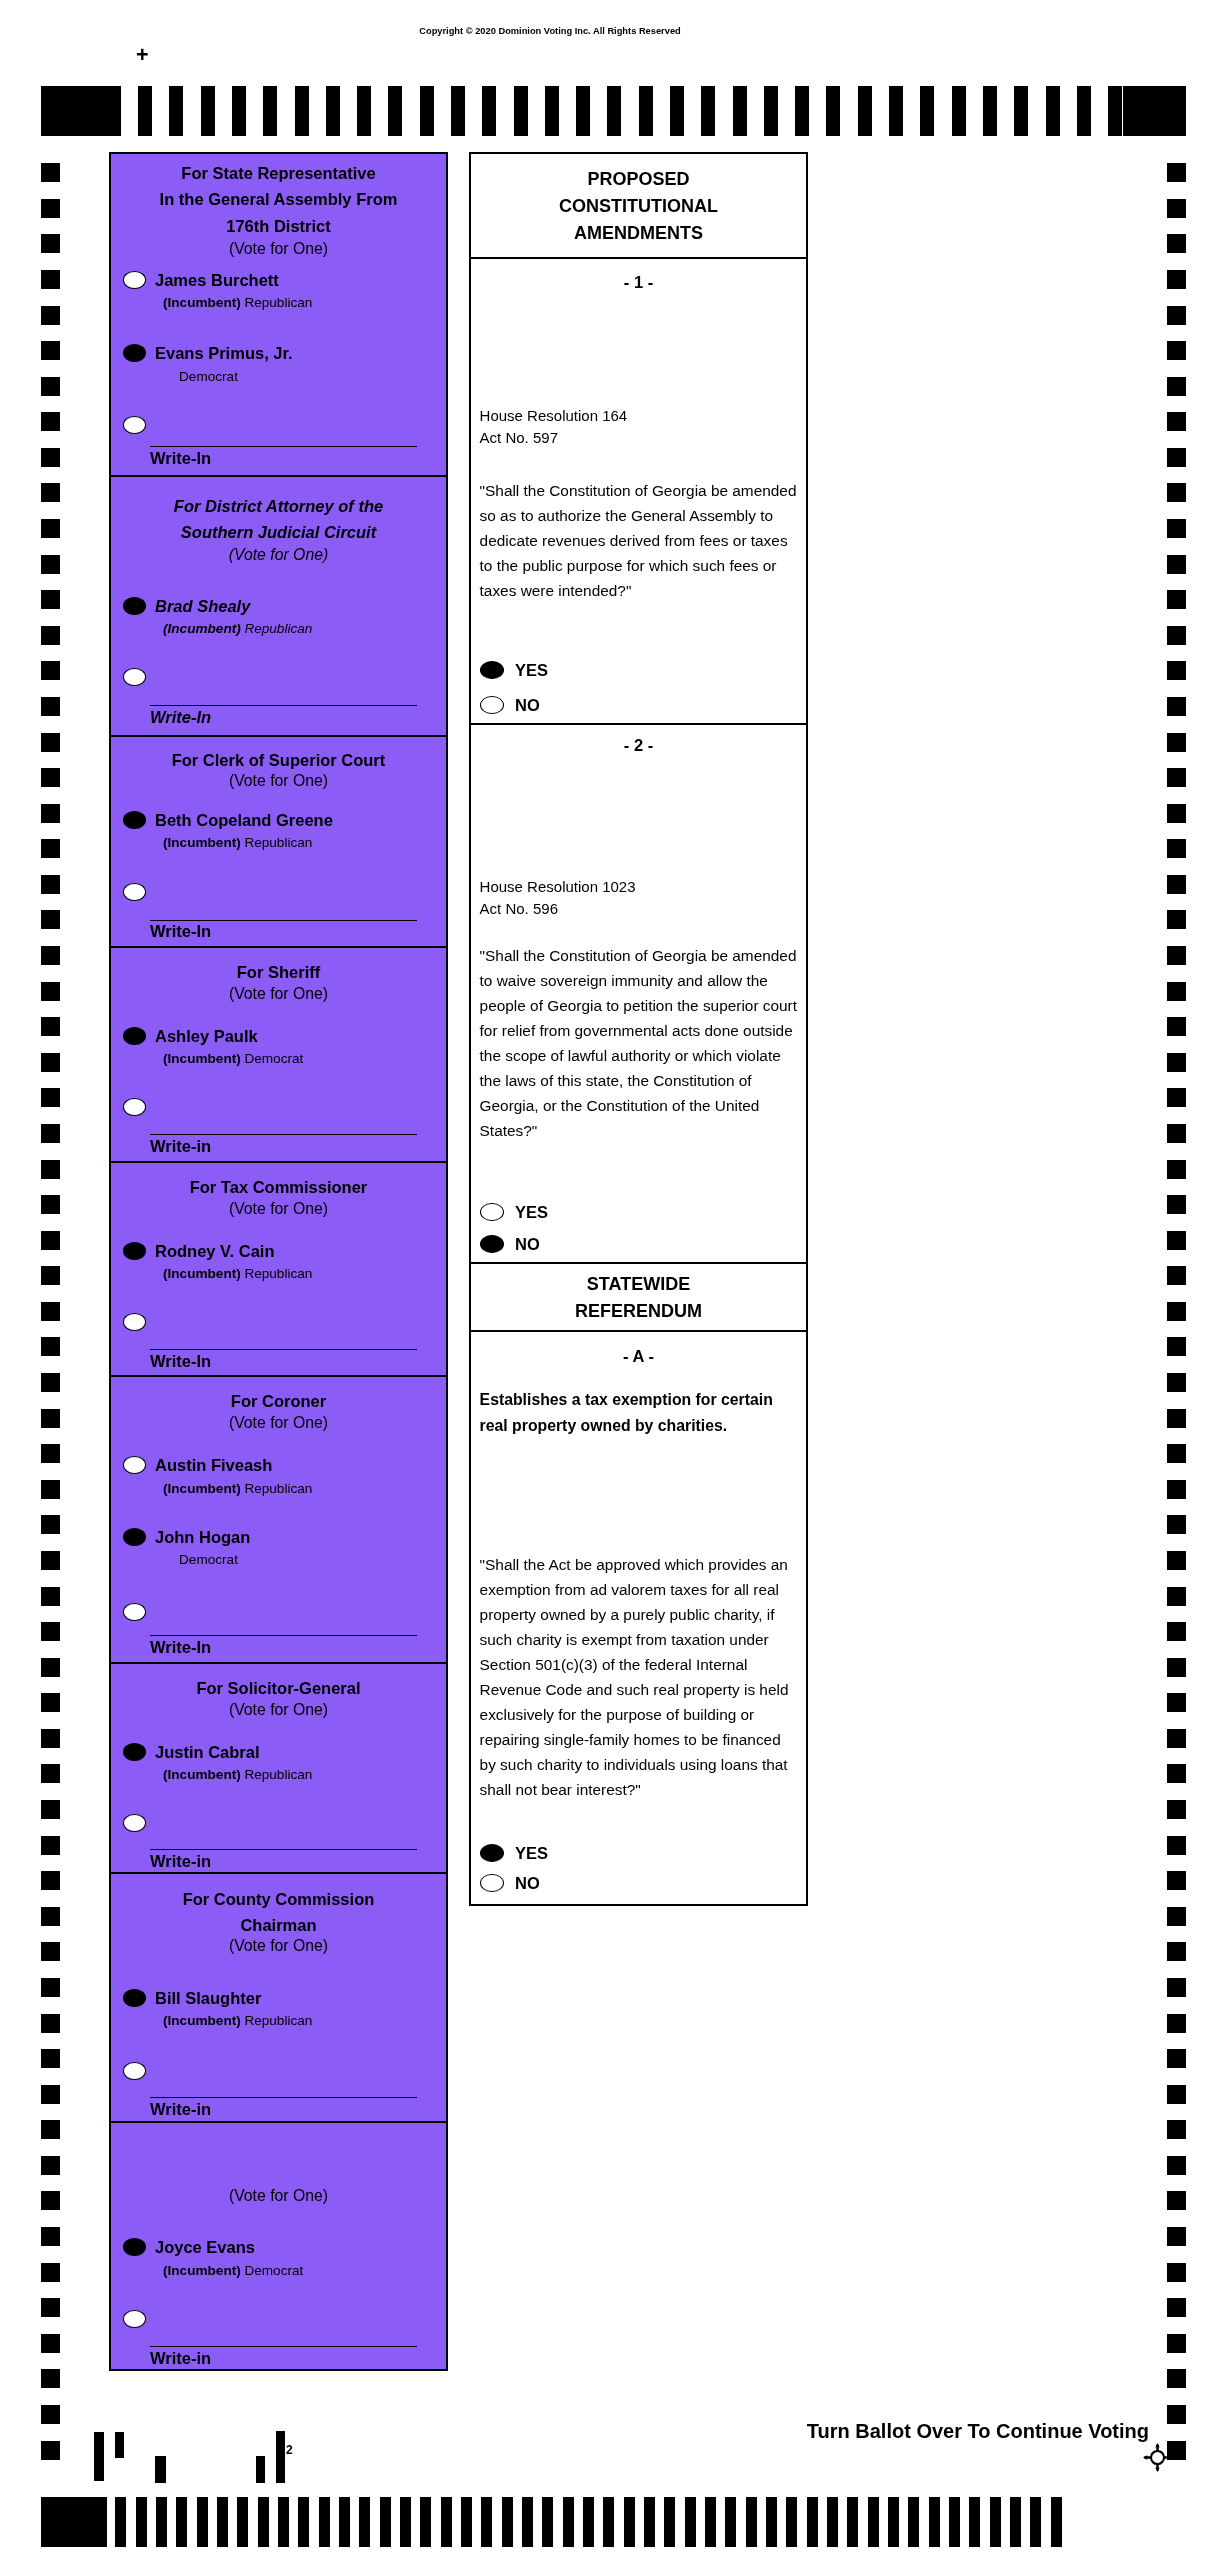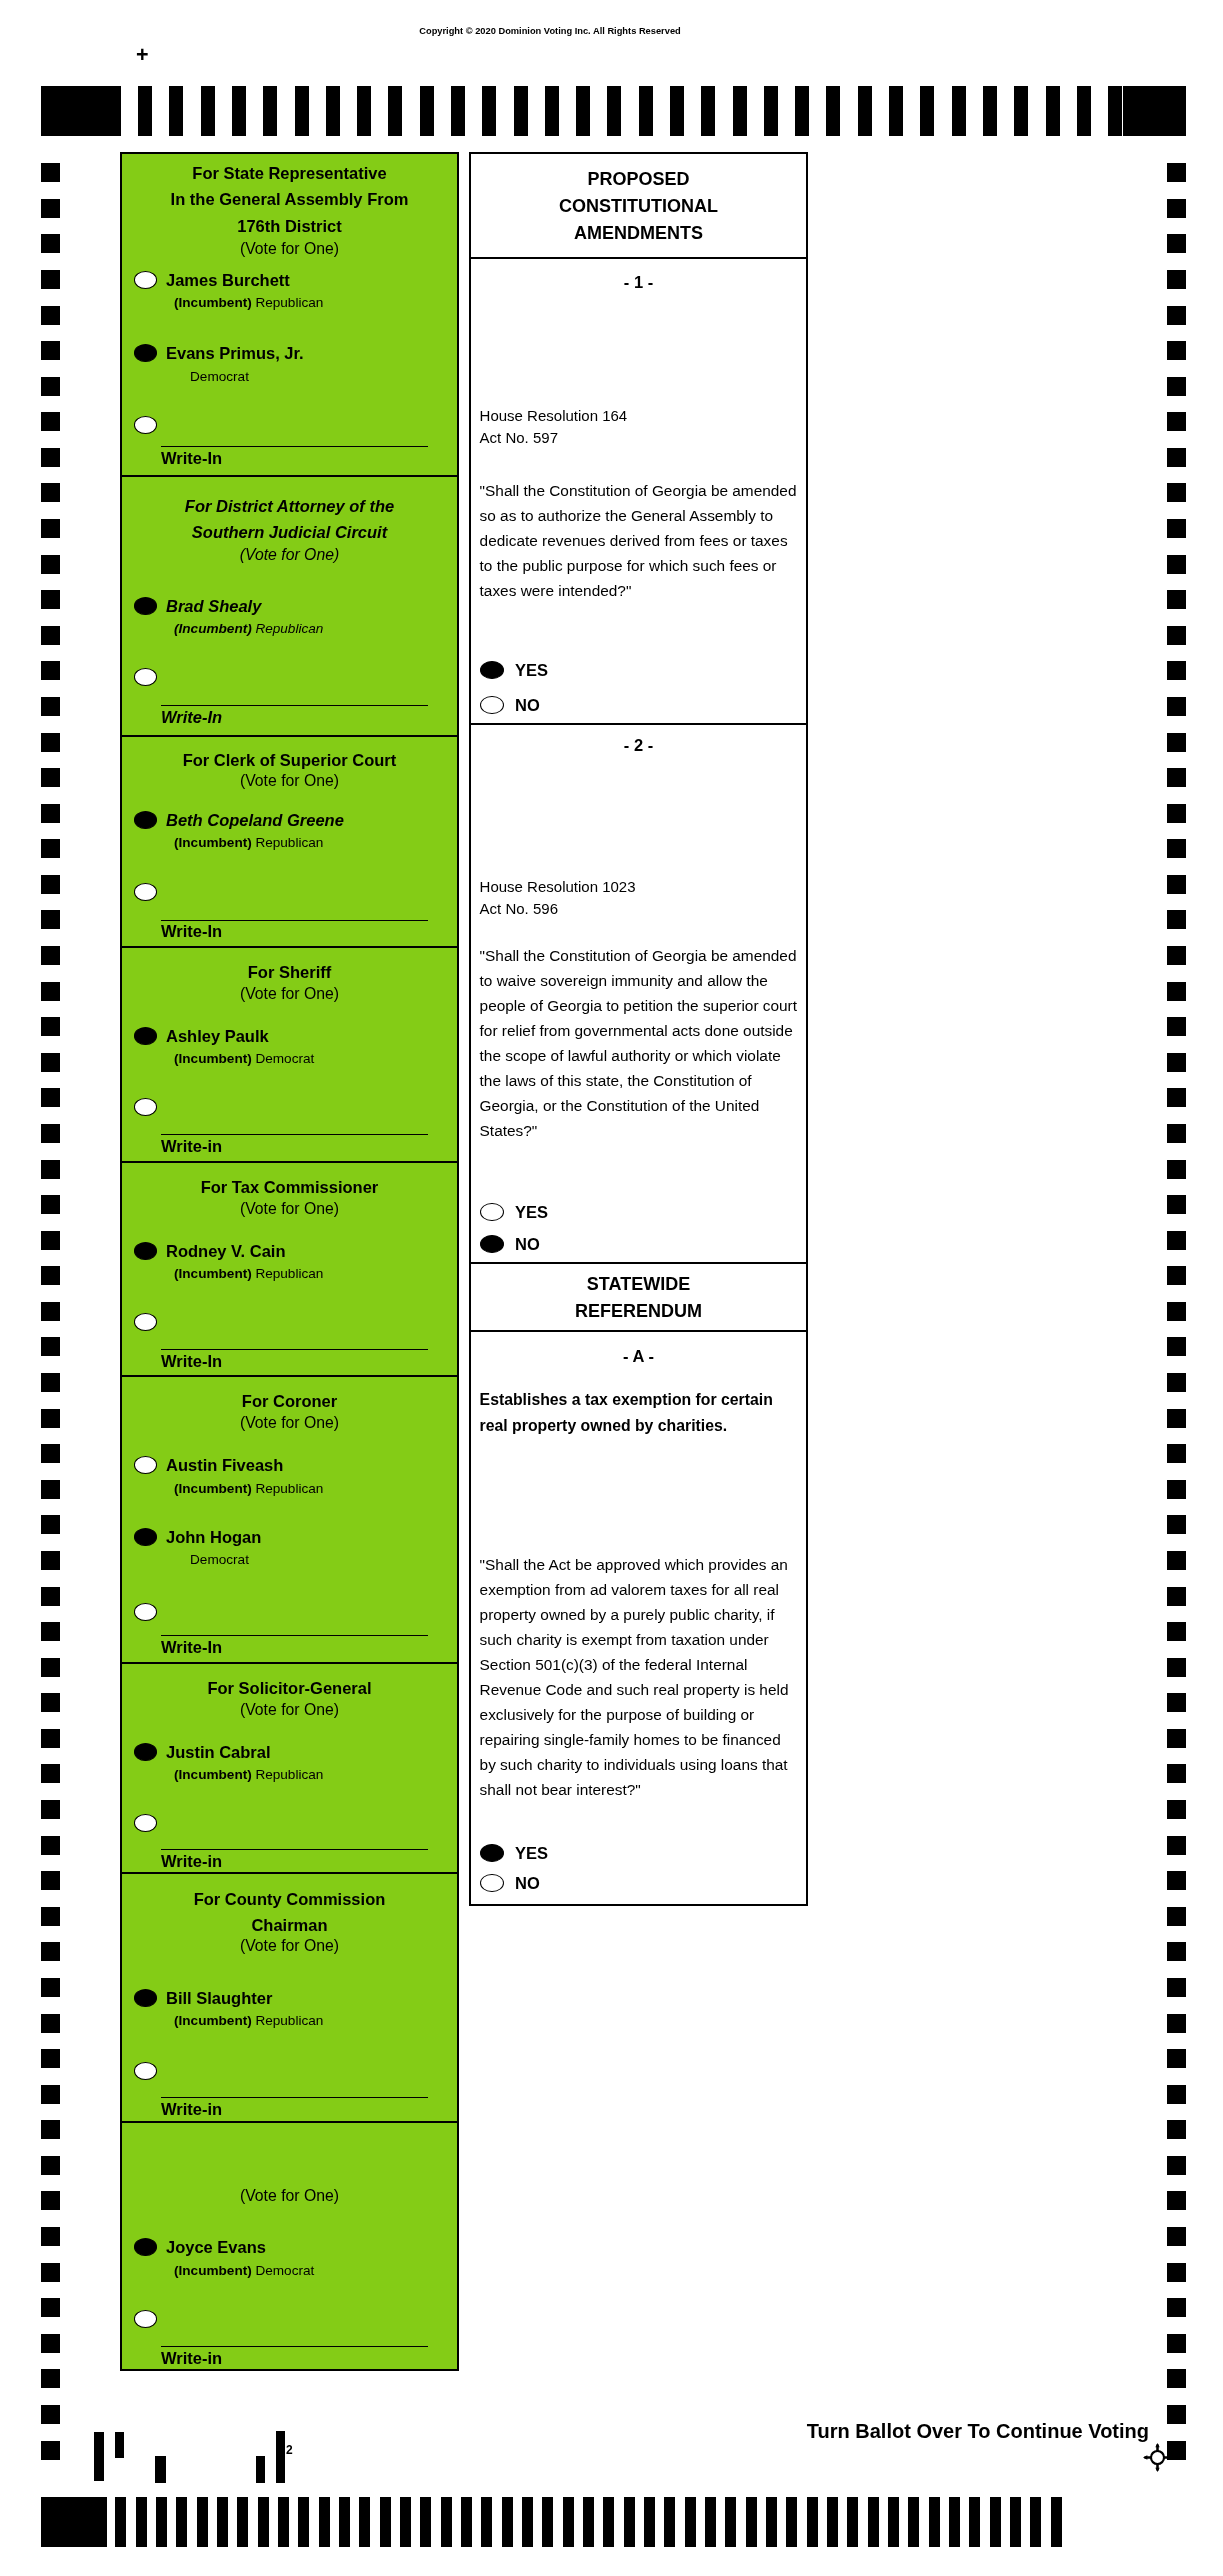--- a/index.html
+++ b/index.html
@@ -12,8 +12,8 @@
              font-size:9.3px;font-weight:bold;white-space:nowrap;}
   .plus-mark{position:absolute;left:136px;top:43px;font-size:21.5px;font-weight:bold;}
   
-  .col-left{position:absolute;left:120px;top:152px;width:339px;height:2219px;
-            border:2.1px solid #000;background:#84cc16;}
+  .col-left{position:absolute;left:109px;top:152px;width:339px;height:2219px;
+            border:2.1px solid #000;background:#8b5cf6;}
   .contest{position:absolute;left:0;width:100%;border-top:2.1px solid #000;}
   .contest.first{border-top:none;}
   .c-title{position:absolute;left:4.3px;right:4.3px;text-align:center;font-size:16.5px;

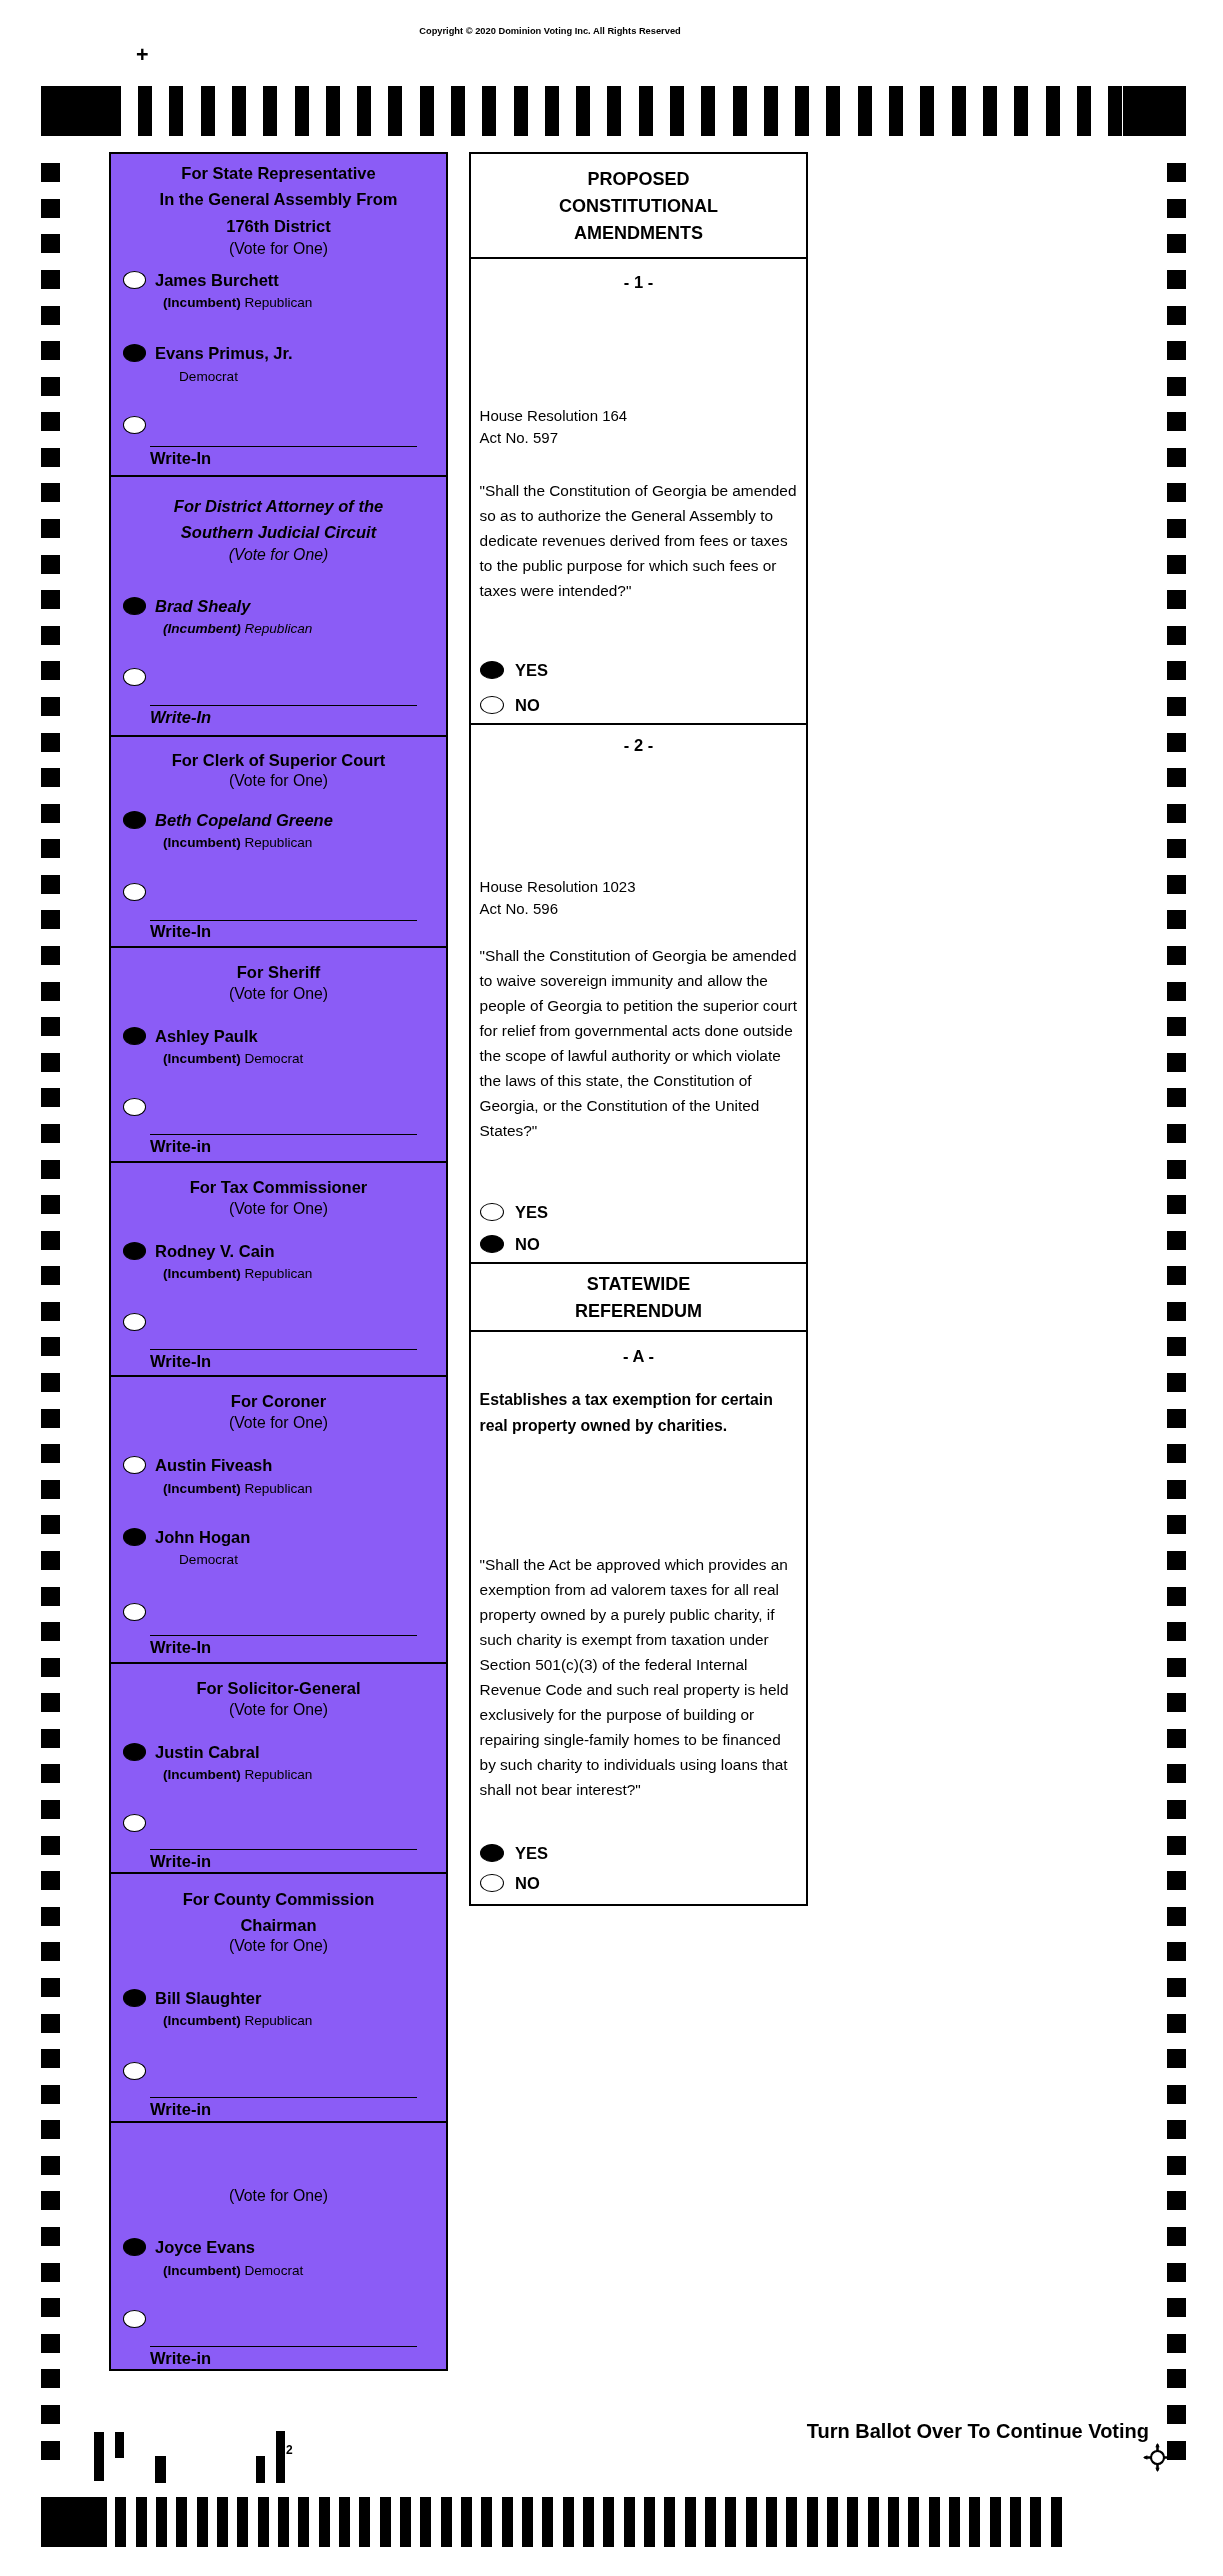--- a/index.html
+++ b/index.html
@@ -94,7 +94,7 @@
       <div class="c-title" style="top:10px;">For Clerk of Superior Court</div>
       <div class="c-vote" style="top:35px;">(Vote for One)</div>
       <div class="oval filled" style="left:11.5px;top:74px;"></div>
-      <div class="cand-name" style="top:74px;font-style:italic;">Beth Copeland Greene</div>
+      <div class="cand-name" style="top:74px;">Beth Copeland Greene</div>
       <div class="cand-sub" style="top:98px;"><span class="inc">(Incumbent)</span><span>Republican</span></div>
       <div class="oval" style="left:11.5px;top:146px;"></div>
       <div class="wline" style="top:183px;"></div>

